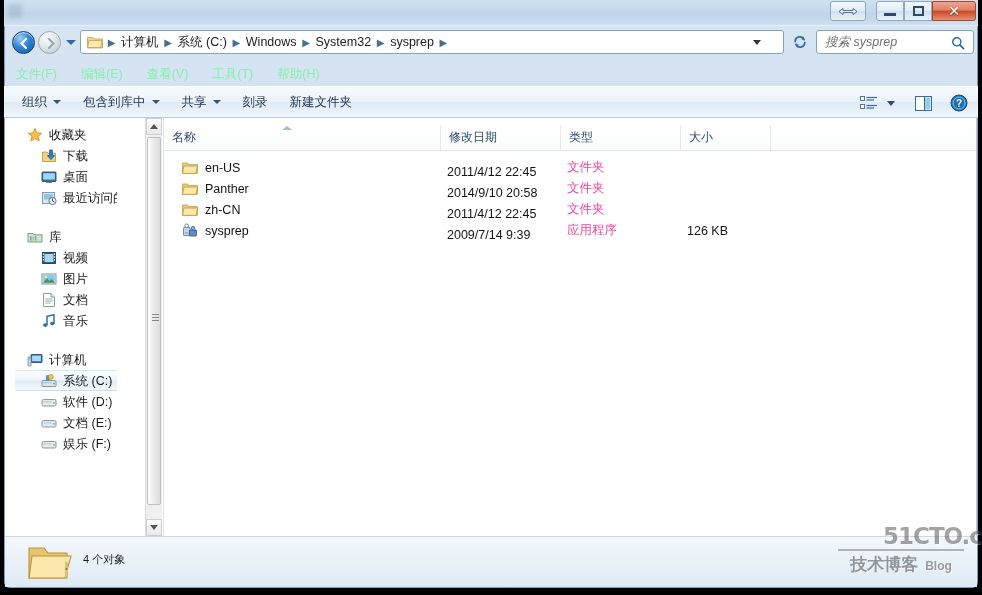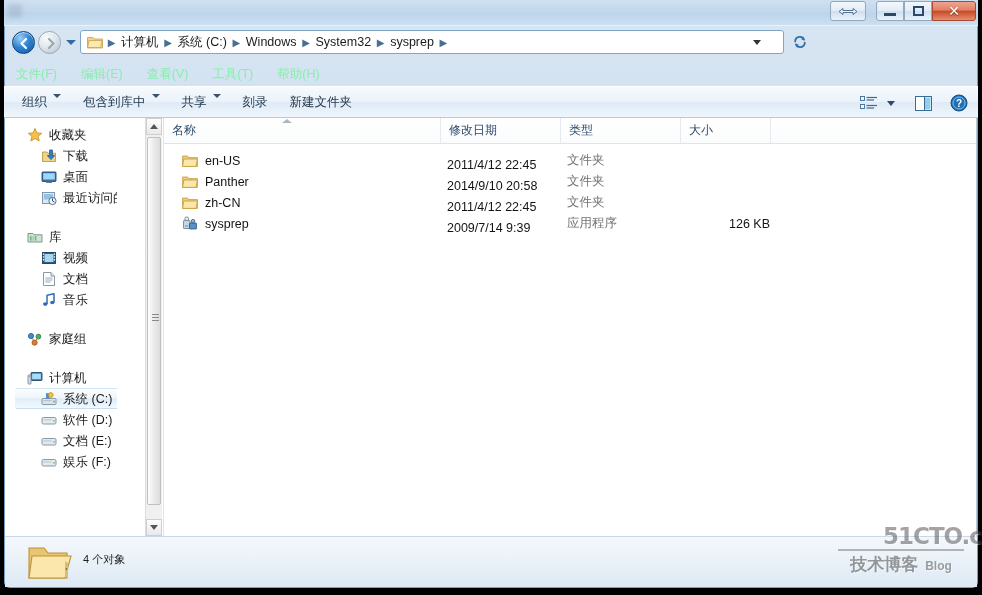--- a/index.html
+++ b/index.html
@@ -419,6 +419,13 @@
       </svg>
     </div>
 
+    <div class="search-box">
+      <span class="search-ph">搜索 sysprep</span>
+      <svg width="14" height="14" viewBox="0 0 14 14" style="position:absolute;right:8px;top:5px">
+        <circle cx="5.8" cy="5.8" r="4.1" fill="none" stroke="#25689f" stroke-width="1.4"></circle>
+        <line x1="8.9" y1="8.9" x2="12.6" y2="12.6" stroke="#25689f" stroke-width="1.6" stroke-linecap="round"></line>
+      </svg>
+    </div>
   </div>
 
   <div class="menubar">

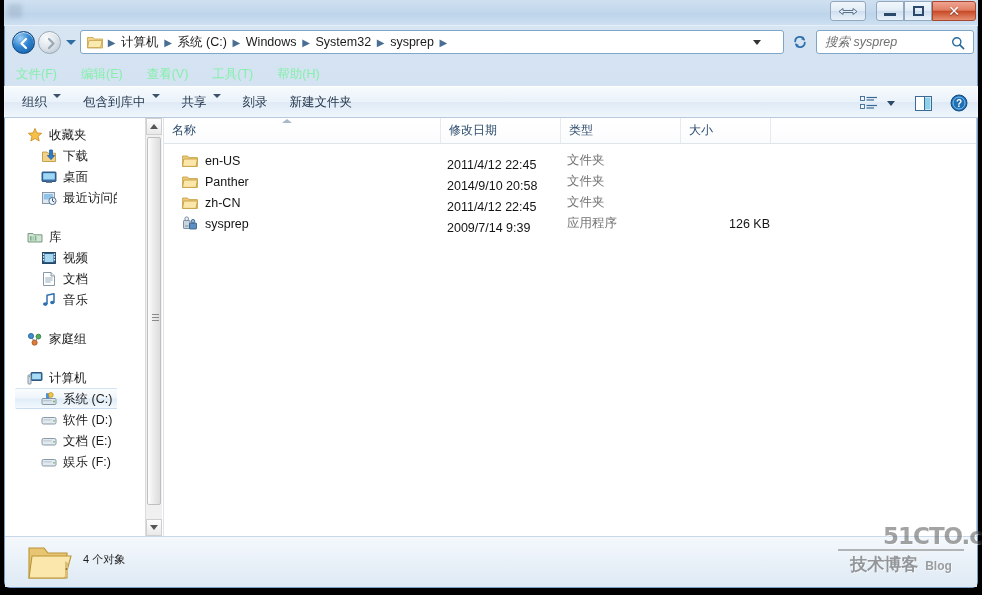--- a/index.html
+++ b/index.html
@@ -174,7 +174,7 @@
   }
   .cmd-item {
     font-size: 12.5px; color: #1f3348;
-    margin-left: 22px; display:flex; align-items:flex-start; white-space:nowrap;
+    margin-left: 22px; display:flex; align-items:center; white-space:nowrap;
   }
   .cmd-item:first-child { margin-left: 18px; }
   .cmd-caret {

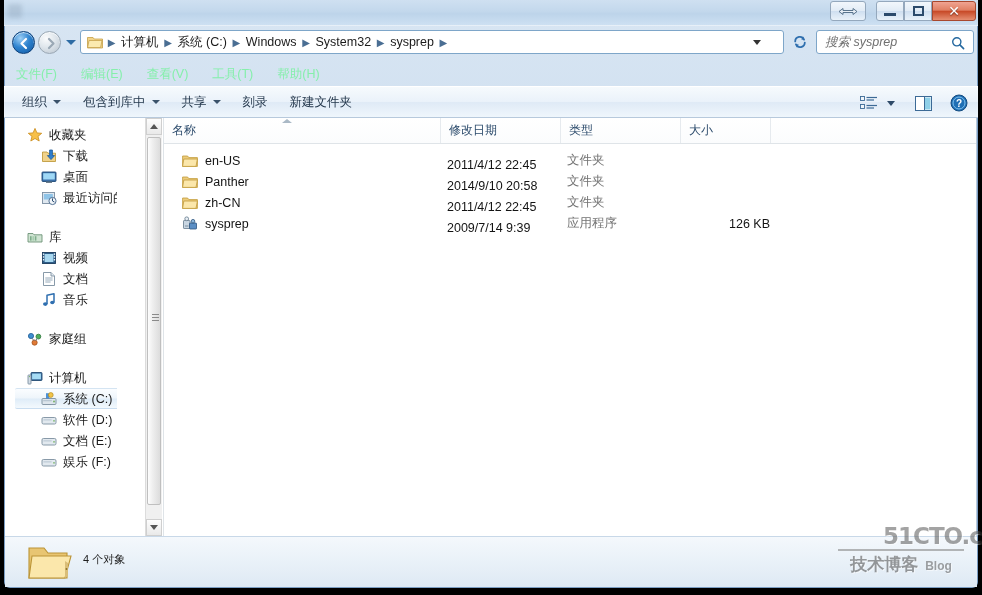--- a/index.html
+++ b/index.html
@@ -263,7 +263,7 @@
 
   
   .filelist {
-    position:absolute; left: 159px; top: 0;
+    position:absolute; left: 159px; top: 7px;
     width: 812px; height: 418px;
     background: #fff;
   }

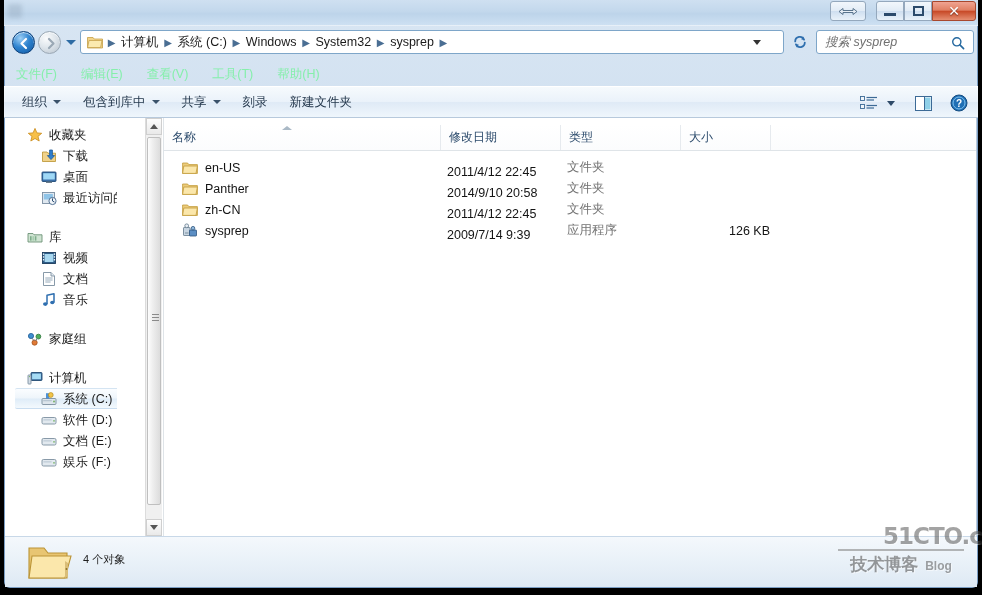--- a/index.html
+++ b/index.html
@@ -299,7 +299,7 @@
   }
   .file-ico { width: 16px; height: 16px; margin-right: 7px; flex:0 0 auto; }
   .cell-date { position:absolute; left: 283px; font-size:12.5px; color:#141414; white-space:nowrap;margin-top:9px; }
-  .cell-type { position:absolute; left: 403px; font-size:12.5px; color:#737373; white-space:nowrap; }
+  .cell-type { position:absolute; left: 403px; font-size:12.5px; color:#ec4899; white-space:nowrap; }
   .cell-size { position:absolute; left: 523px; width: 83px; text-align:right; font-size:12.5px; color:#141414; white-space:nowrap; }
 
   

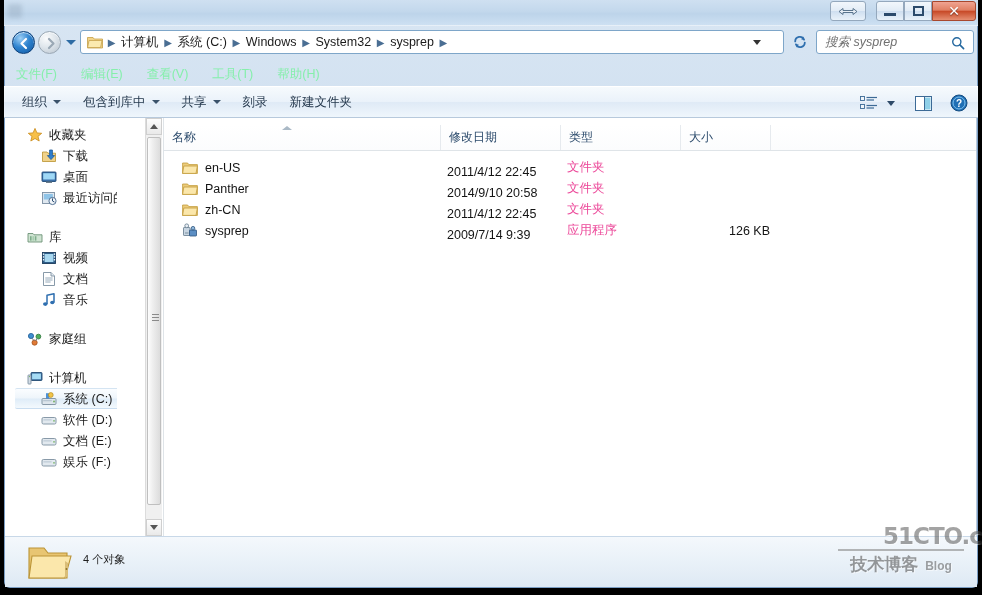--- a/index.html
+++ b/index.html
@@ -300,7 +300,7 @@
   .file-ico { width: 16px; height: 16px; margin-right: 7px; flex:0 0 auto; }
   .cell-date { position:absolute; left: 283px; font-size:12.5px; color:#141414; white-space:nowrap;margin-top:9px; }
   .cell-type { position:absolute; left: 403px; font-size:12.5px; color:#ec4899; white-space:nowrap; }
-  .cell-size { position:absolute; left: 523px; width: 83px; text-align:right; font-size:12.5px; color:#141414; white-space:nowrap; }
+  .cell-size { position:absolute; left: 523px; width: 83px; text-align:left; font-size:12.5px; color:#141414; white-space:nowrap; }
 
   
   .statusbar {

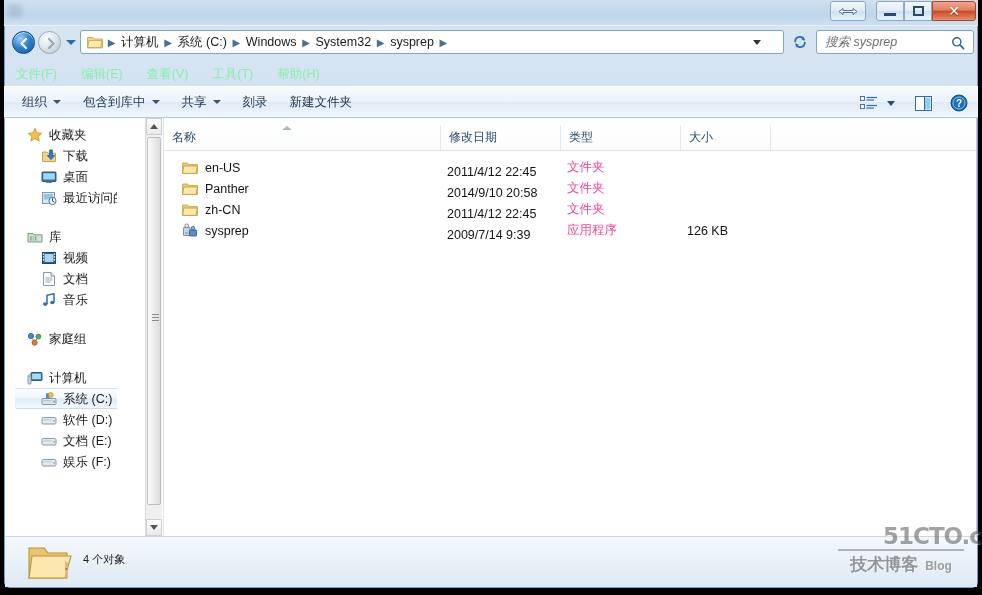--- a/index.html
+++ b/index.html
@@ -544,6 +544,15 @@
         </div>
         <div class="nav-row child">
           <svg class="nav-ico" viewBox="0 0 16 16">
+            <rect x="1" y="3" width="14" height="10" fill="#f0f4f8" stroke="#6f8699" stroke-width="0.9"></rect>
+            <rect x="2.2" y="4.2" width="11.6" height="7.6" fill="#7ec8e8"></rect>
+            <path d="M2.2 11.8 L6 7.2 L8.6 10 L10.6 8 L13.8 11.8 Z" fill="#4a8f5c"></path>
+            <circle cx="5" cy="6" r="1.2" fill="#ffe98a"></circle>
+          </svg>
+          <span class="nav-label">图片</span>
+        </div>
+        <div class="nav-row child">
+          <svg class="nav-ico" viewBox="0 0 16 16">
             <path d="M2.5 1.5 L10 1.5 L13.5 5 L13.5 14.5 L2.5 14.5 Z" fill="#ffffff" stroke="#7b8f9f" stroke-width="0.9"></path>
             <path d="M10 1.5 L10 5 L13.5 5" fill="#e2eaf0" stroke="#7b8f9f" stroke-width="0.9"></path>
             <line x1="4.3" y1="7" x2="11.6" y2="7" stroke="#8aa0b2" stroke-width="0.9"></line>

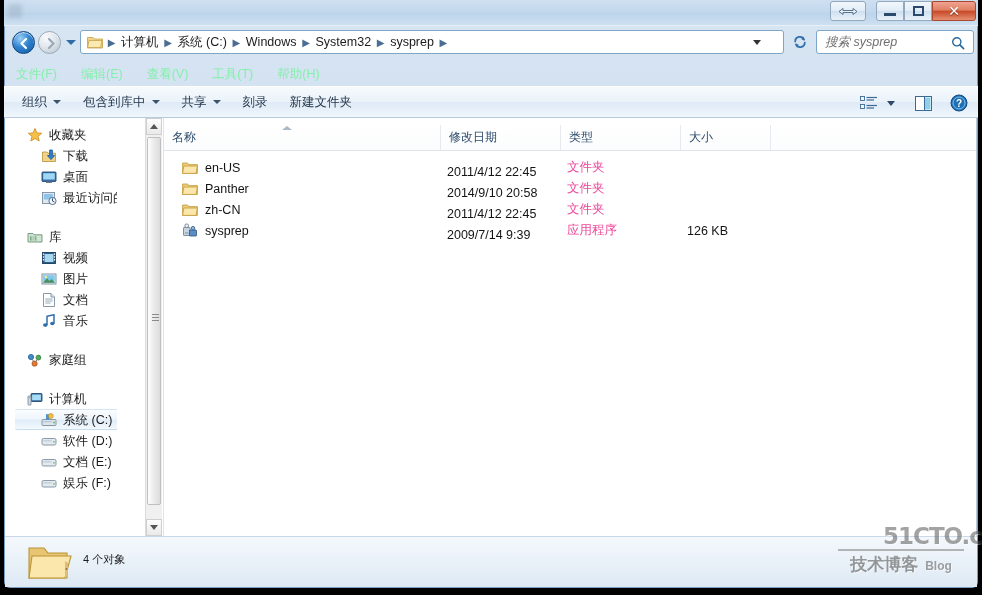--- a/index.html
+++ b/index.html
@@ -571,18 +571,6 @@
         </div>
       </div>
 
-      <div class="nav-group" style="margin-top:18px;">
-        <div class="nav-row top-level">
-          <svg class="nav-ico" viewBox="0 0 16 16">
-            <circle cx="4" cy="5" r="2.6" fill="#3f8fd0" stroke="#1f5c96" stroke-width="0.8"></circle>
-            <circle cx="11.4" cy="5.6" r="2.4" fill="#4fae5c" stroke="#2a7538" stroke-width="0.8"></circle>
-            <circle cx="7.6" cy="11.6" r="2.6" fill="#e07a36" stroke="#a3521c" stroke-width="0.8"></circle>
-            <line x1="4.6" y1="6.8" x2="7" y2="9.6" stroke="#6b7c8a" stroke-width="1"></line>
-            <line x1="10.6" y1="7.4" x2="8.4" y2="9.7" stroke="#6b7c8a" stroke-width="1"></line>
-          </svg>
-          <span class="nav-label">家庭组</span>
-        </div>
-      </div>
 
       <div class="nav-group" style="margin-top:18px;">
         <div class="nav-row top-level">

